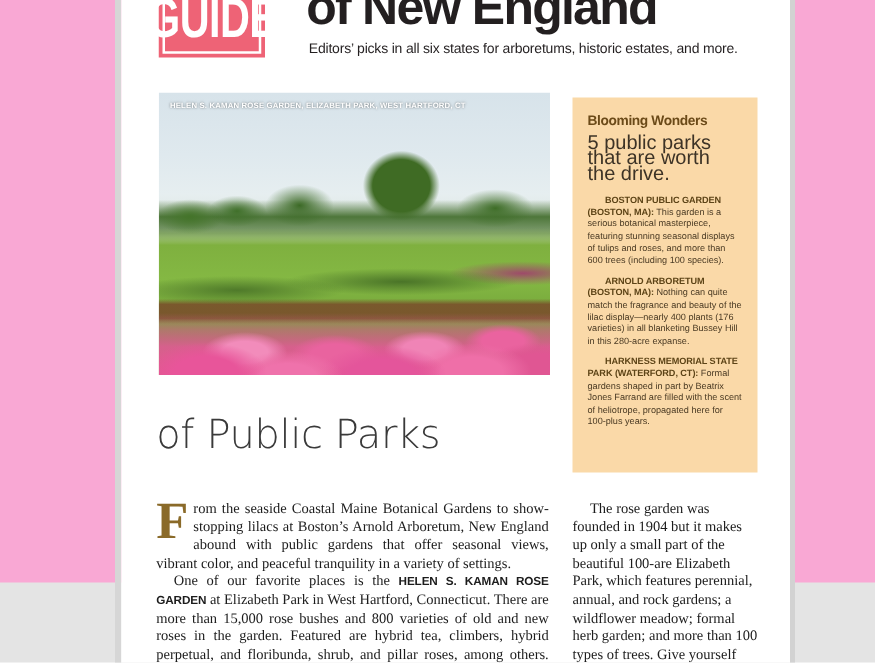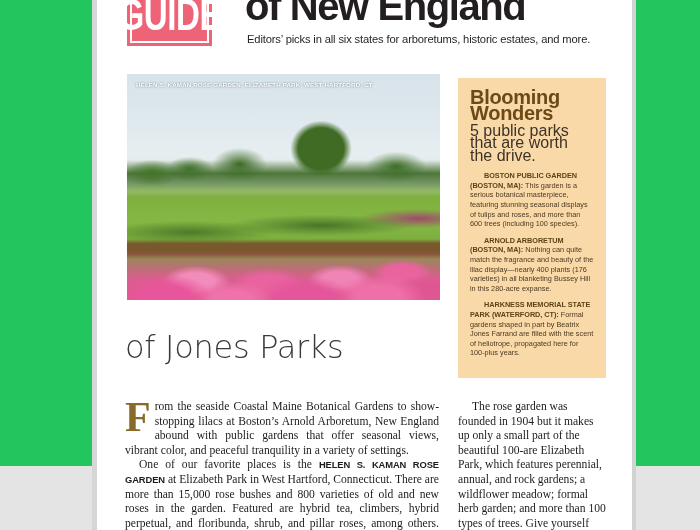--- a/index.html
+++ b/index.html
@@ -18,7 +18,7 @@
     position: relative;
     width: 700px;
     height: 466px;
-    background: #22c55e;
+    background: #f9a8d4;
   }
 
   

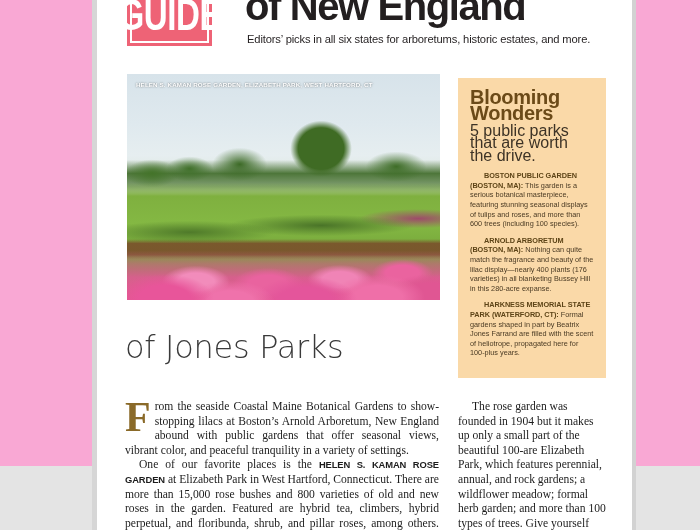--- a/index.html
+++ b/index.html
@@ -207,7 +207,7 @@
   .sidebar-title {
     font-family: "Liberation Sans", sans-serif;
     font-weight: bold;
-    font-size: 20px;
+    font-size: 11px;
     line-height: 16px;
     letter-spacing: -0.3px;
     color: #6b4a18;

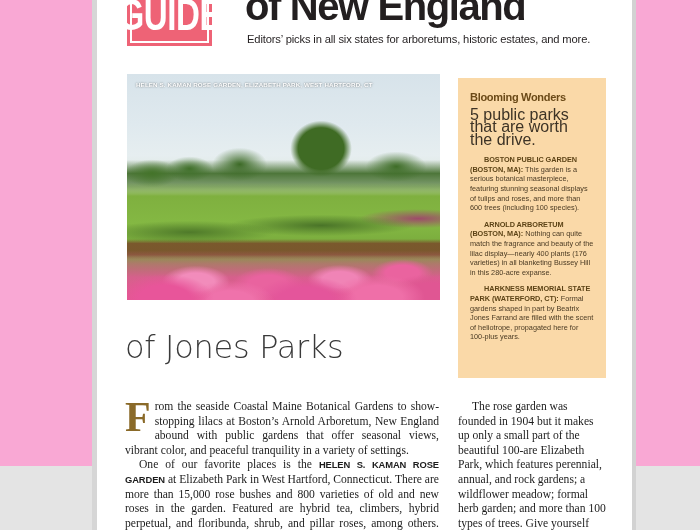--- a/index.html
+++ b/index.html
@@ -295,7 +295,7 @@
     </div>
 
     <h1 class="headline">
-      <span class="hl-line">of Jones Parks</span>
+      <span class="hl-line">of Public Parks</span>
     </h1>
 
     <aside class="sidebar">

